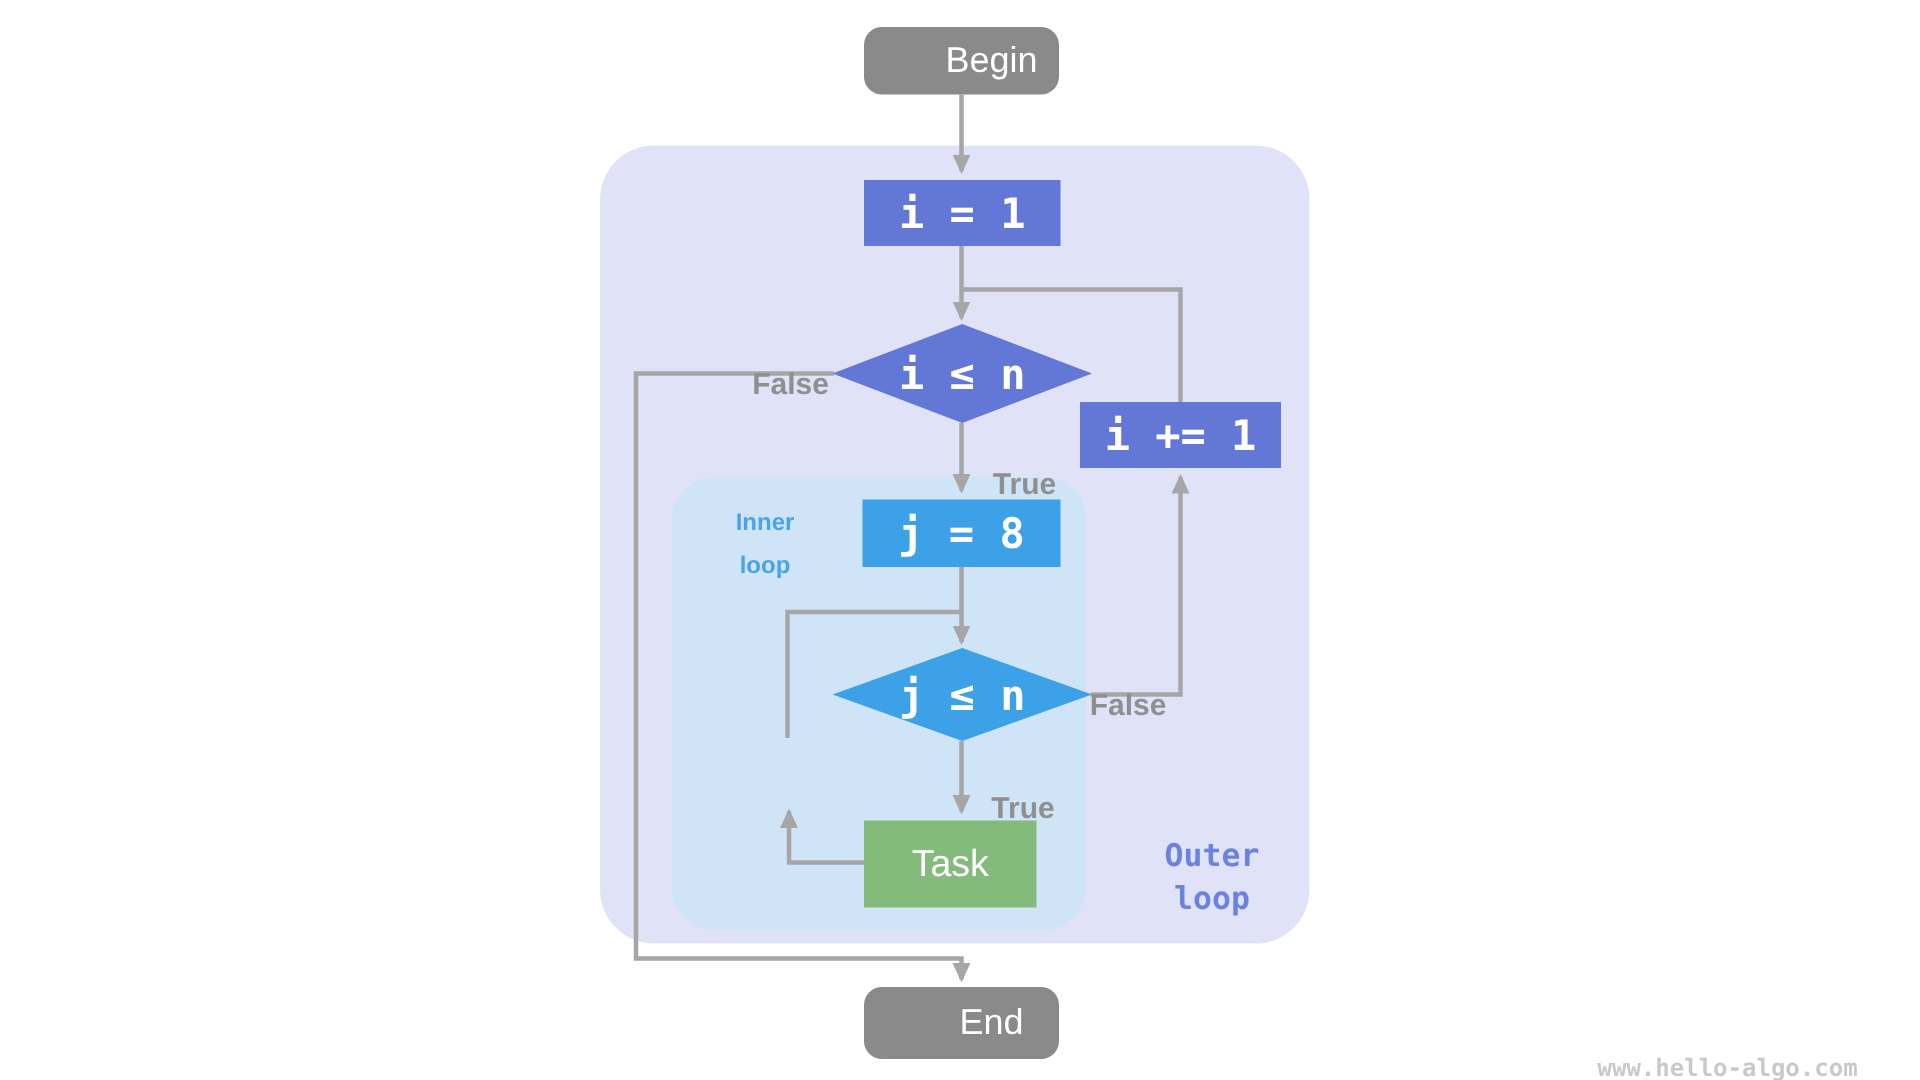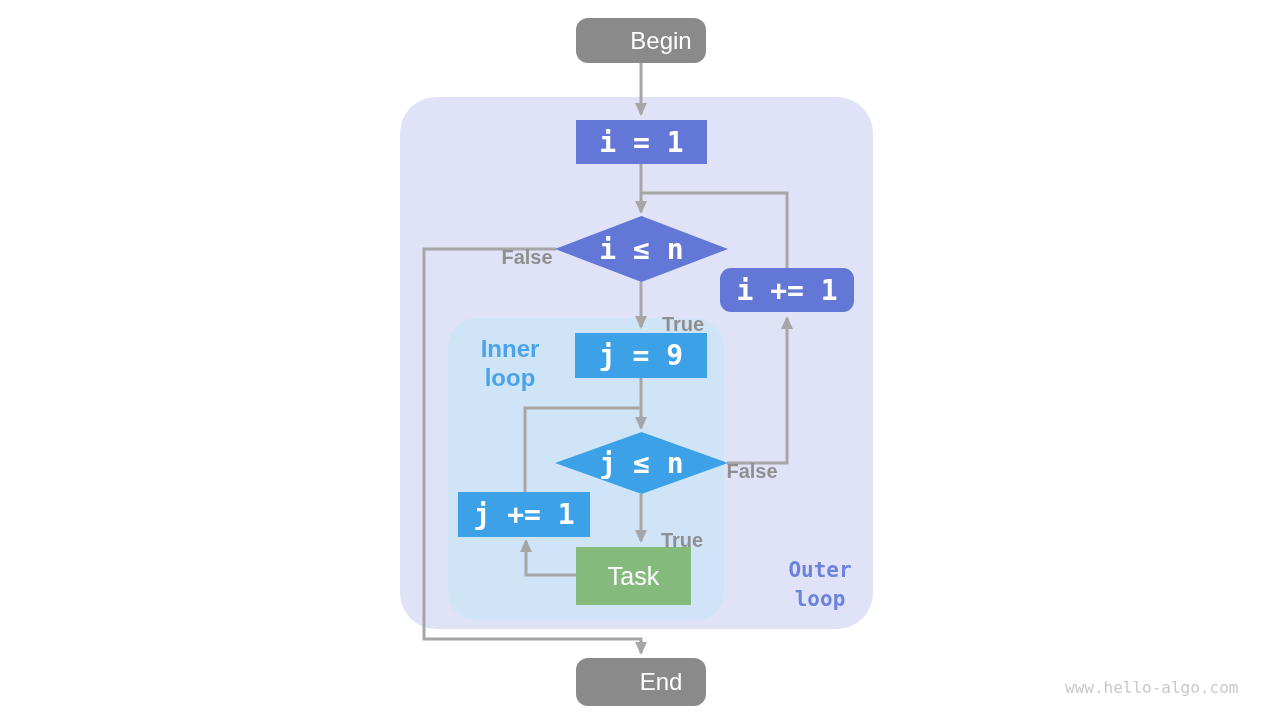--- a/index.html
+++ b/index.html
@@ -150,7 +150,7 @@
 
   <div class="node indigo diamond process-mono" id="node-cond-i" style="left:555px; top:216px; width:173px; height:66px;">i ≤ n</div>
 
-  <div class="node indigo process-mono" id="node-inc-i" style="left:720px; top:268px; width:134px; height:44px;border-radius:11px;">i += 1</div>
+  <div class="node indigo process-mono" id="node-inc-i" style="left:720px; top:268px; width:134px; height:44px;">i += 1</div>
 
   <div class="node blue process-mono" id="node-init-j" style="left:575px; top:333px; width:132px; height:45px;">j = 9</div>
 

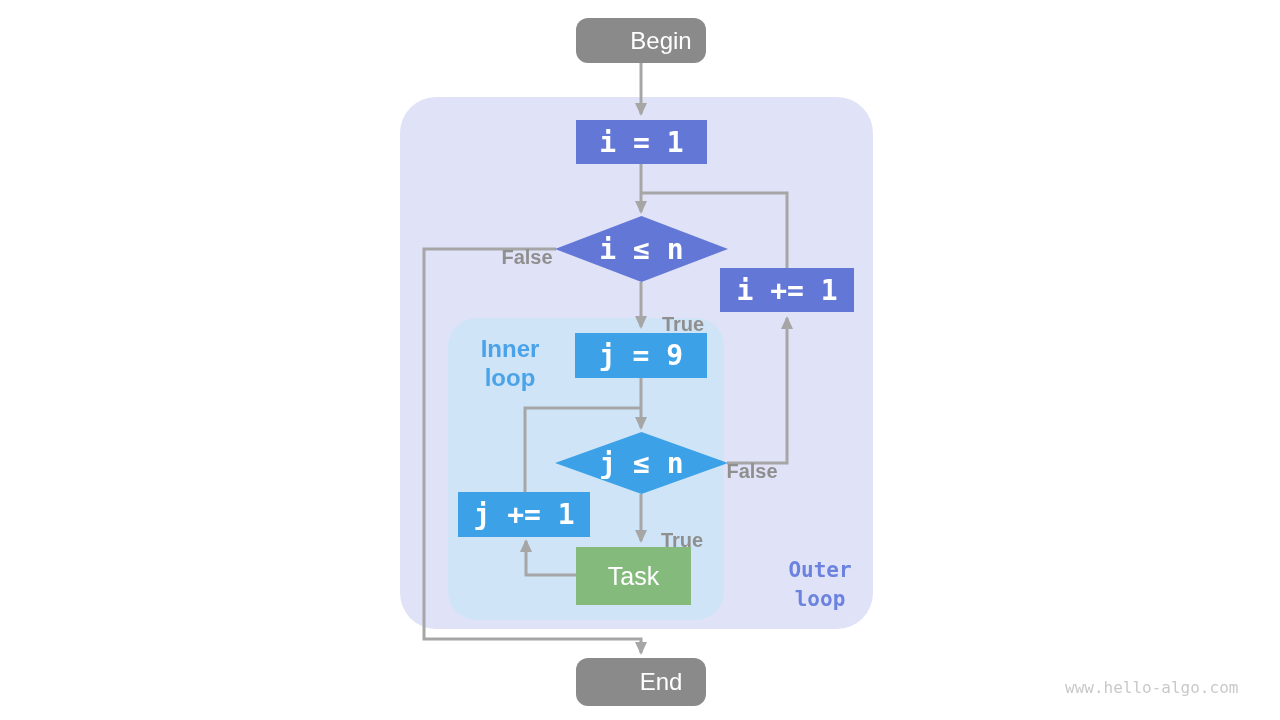--- a/index.html
+++ b/index.html
@@ -100,7 +100,7 @@
   }
   #inner-loop-label {
     color: var(--inner-label, #4aa3e9);
-    font-size: 24px;
+    font-size: 16px;
   }
   #outer-loop-label {
     color: var(--outer-label, #6c82df);

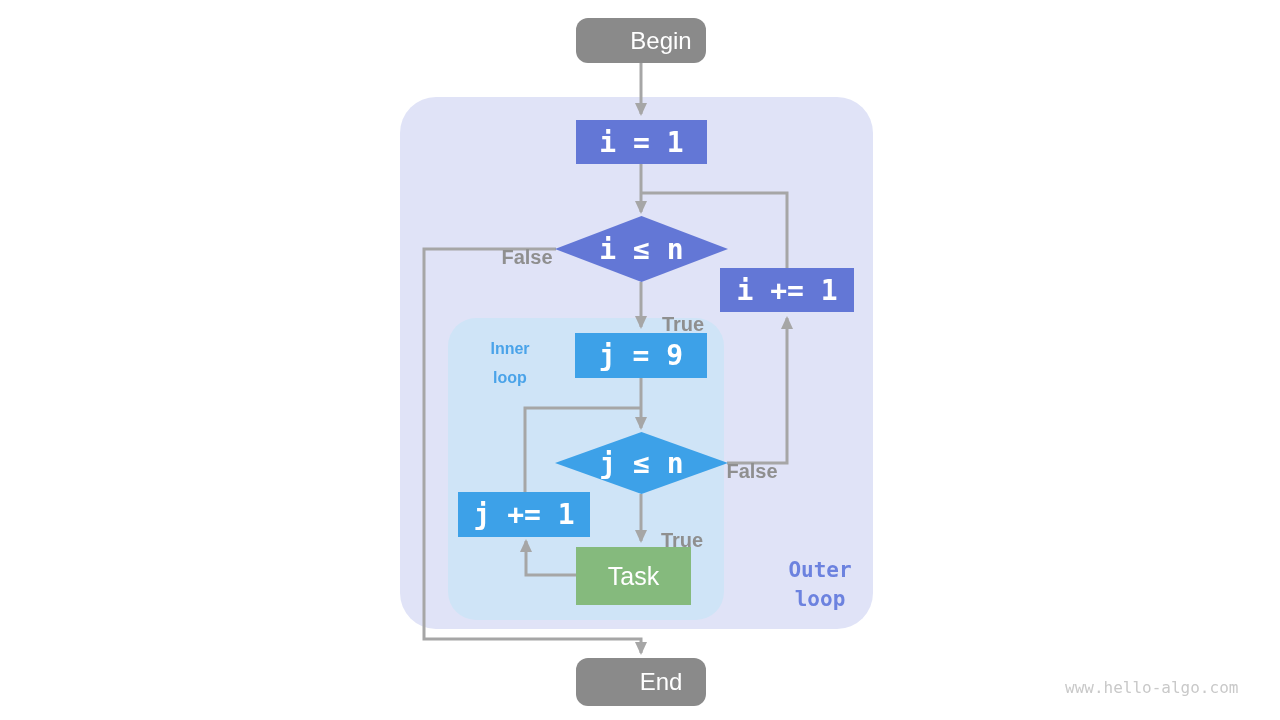--- a/index.html
+++ b/index.html
@@ -152,7 +152,7 @@
 
   <div class="node indigo process-mono" id="node-inc-i" style="left:720px; top:268px; width:134px; height:44px;">i += 1</div>
 
-  <div class="node blue process-mono" id="node-init-j" style="left:575px; top:333px; width:132px; height:45px;">j = 9</div>
+  <div class="node blue process-mono" id="node-init-j" style="left:575px; top:333px; width:132px; height:45px;">j = 8</div>
 
   <div class="node blue diamond process-mono" id="node-cond-j" style="left:555px; top:432px; width:173px; height:62px;">j ≤ n</div>
 

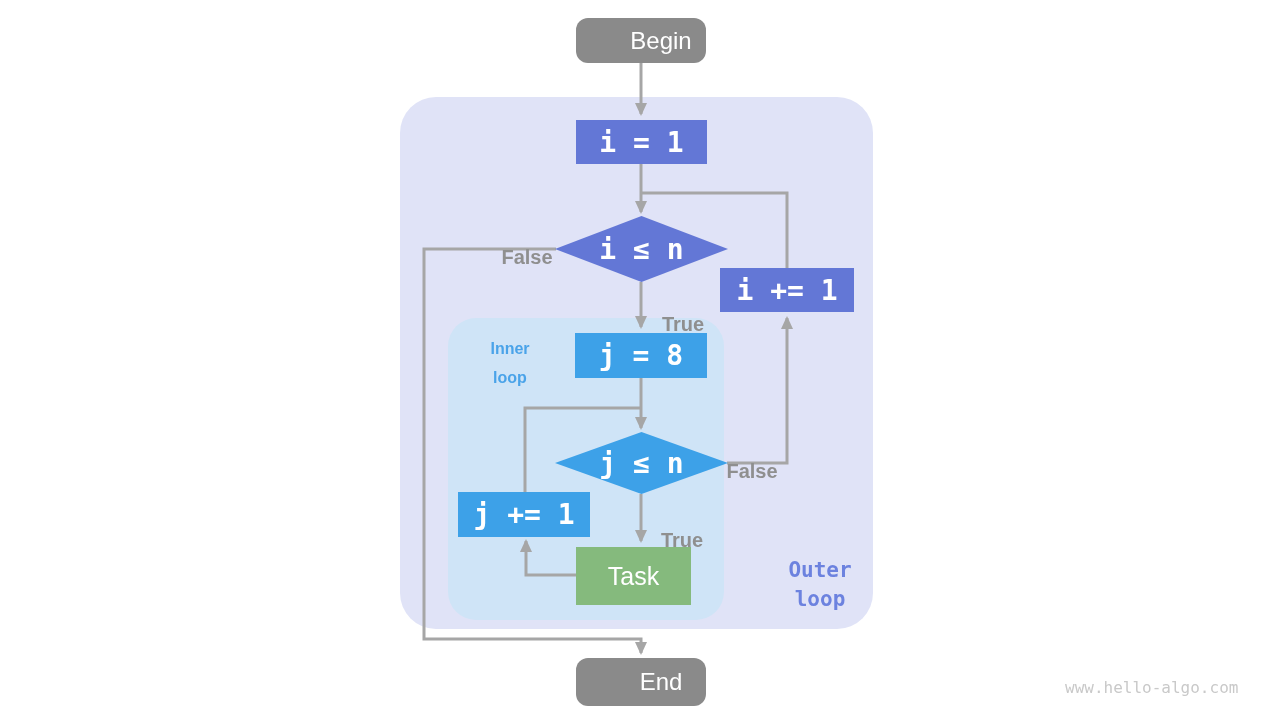--- a/index.html
+++ b/index.html
@@ -156,7 +156,6 @@
 
   <div class="node blue diamond process-mono" id="node-cond-j" style="left:555px; top:432px; width:173px; height:62px;">j ≤ n</div>
 
-  <div class="node blue process-mono" id="node-inc-j" style="left:458px; top:492px; width:132px; height:45px;">j += 1</div>
 
   <div class="node green" id="node-task" style="left:576px; top:547px; width:115px; height:58px;">Task</div>
 

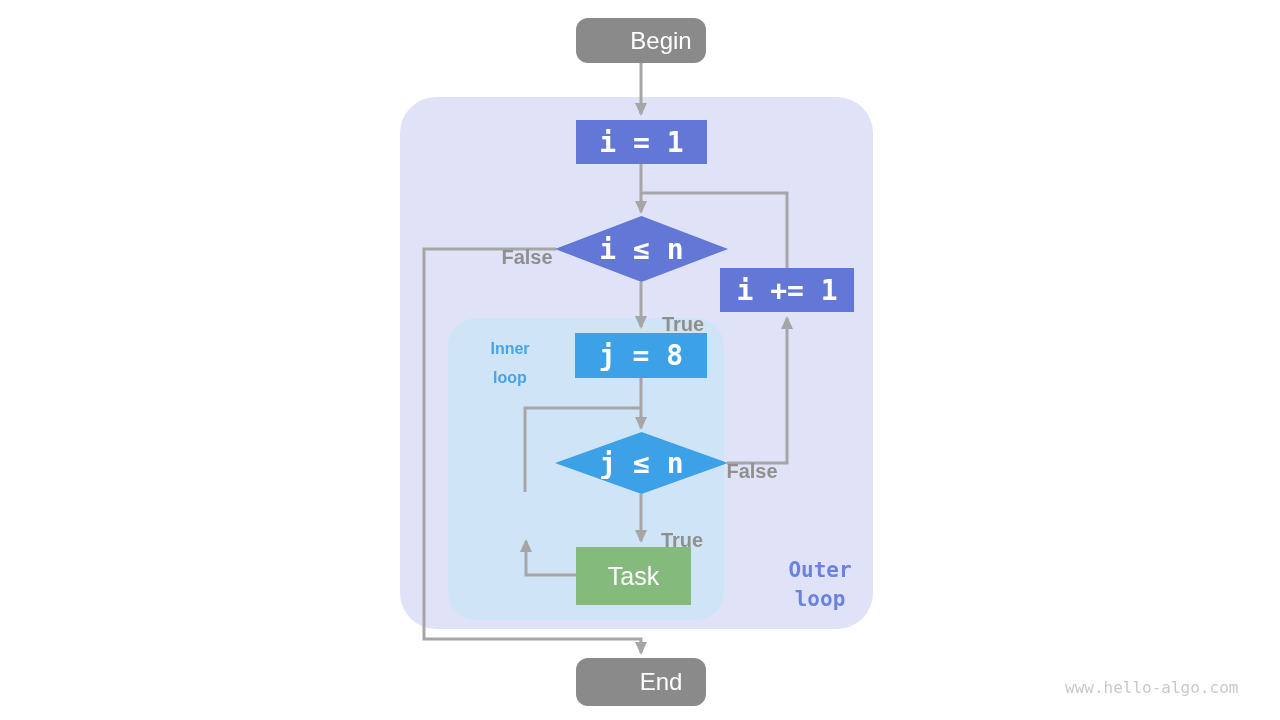--- a/index.html
+++ b/index.html
@@ -170,7 +170,7 @@
     <div>Inner</div>
     <div>loop</div>
   </div>
-  <div class="region-label" id="outer-loop-label" style="left:808px; top:585px;margin-left:12px;">
+  <div class="region-label" id="outer-loop-label" style="left:808px; top:585px;">
     <div>Outer</div>
     <div>loop</div>
   </div>

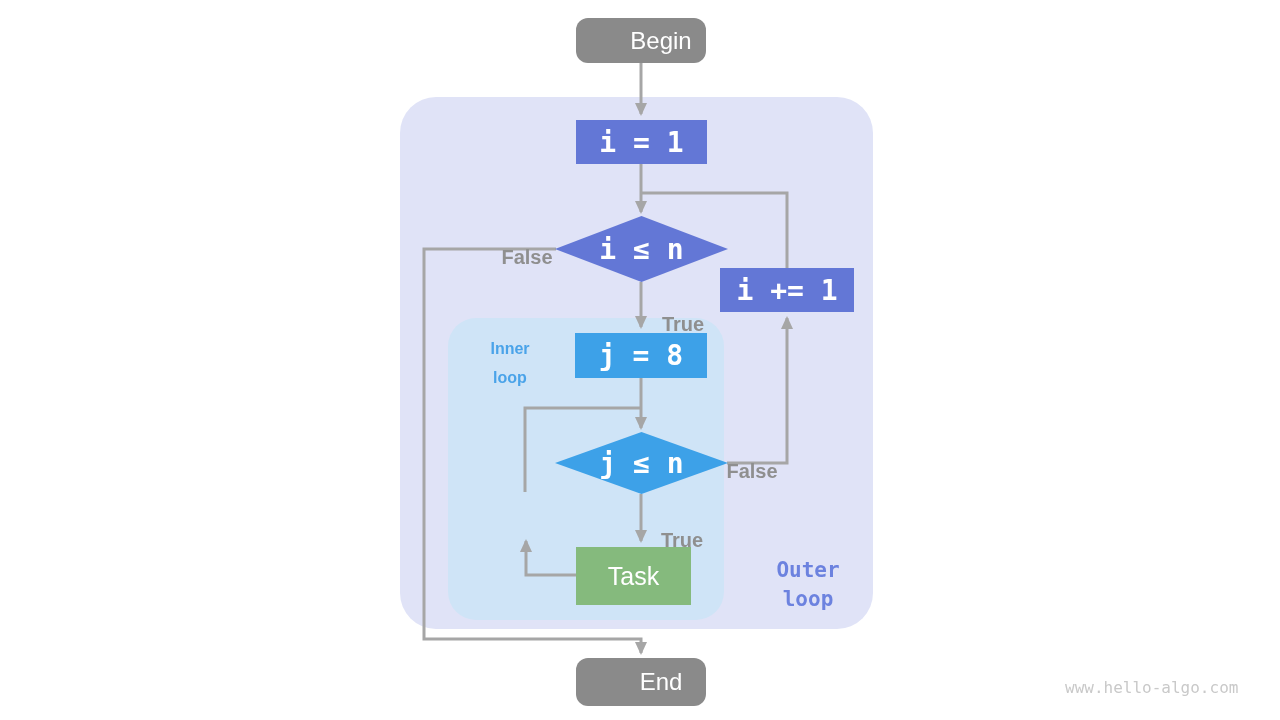--- a/index.html
+++ b/index.html
@@ -110,12 +110,13 @@
 
   #watermark {
     position: absolute;
-    left: 1065px; top: 678px;
+    left: 1065px; top: 702px;
     font-family: "DejaVu Sans Mono", monospace;
     font-size: 16px;
     color: var(--watermark-color, #c9c9c9);
     z-index: 5;
     white-space: nowrap;
+    font-weight: bold;
   }
 </style>
 </head>

